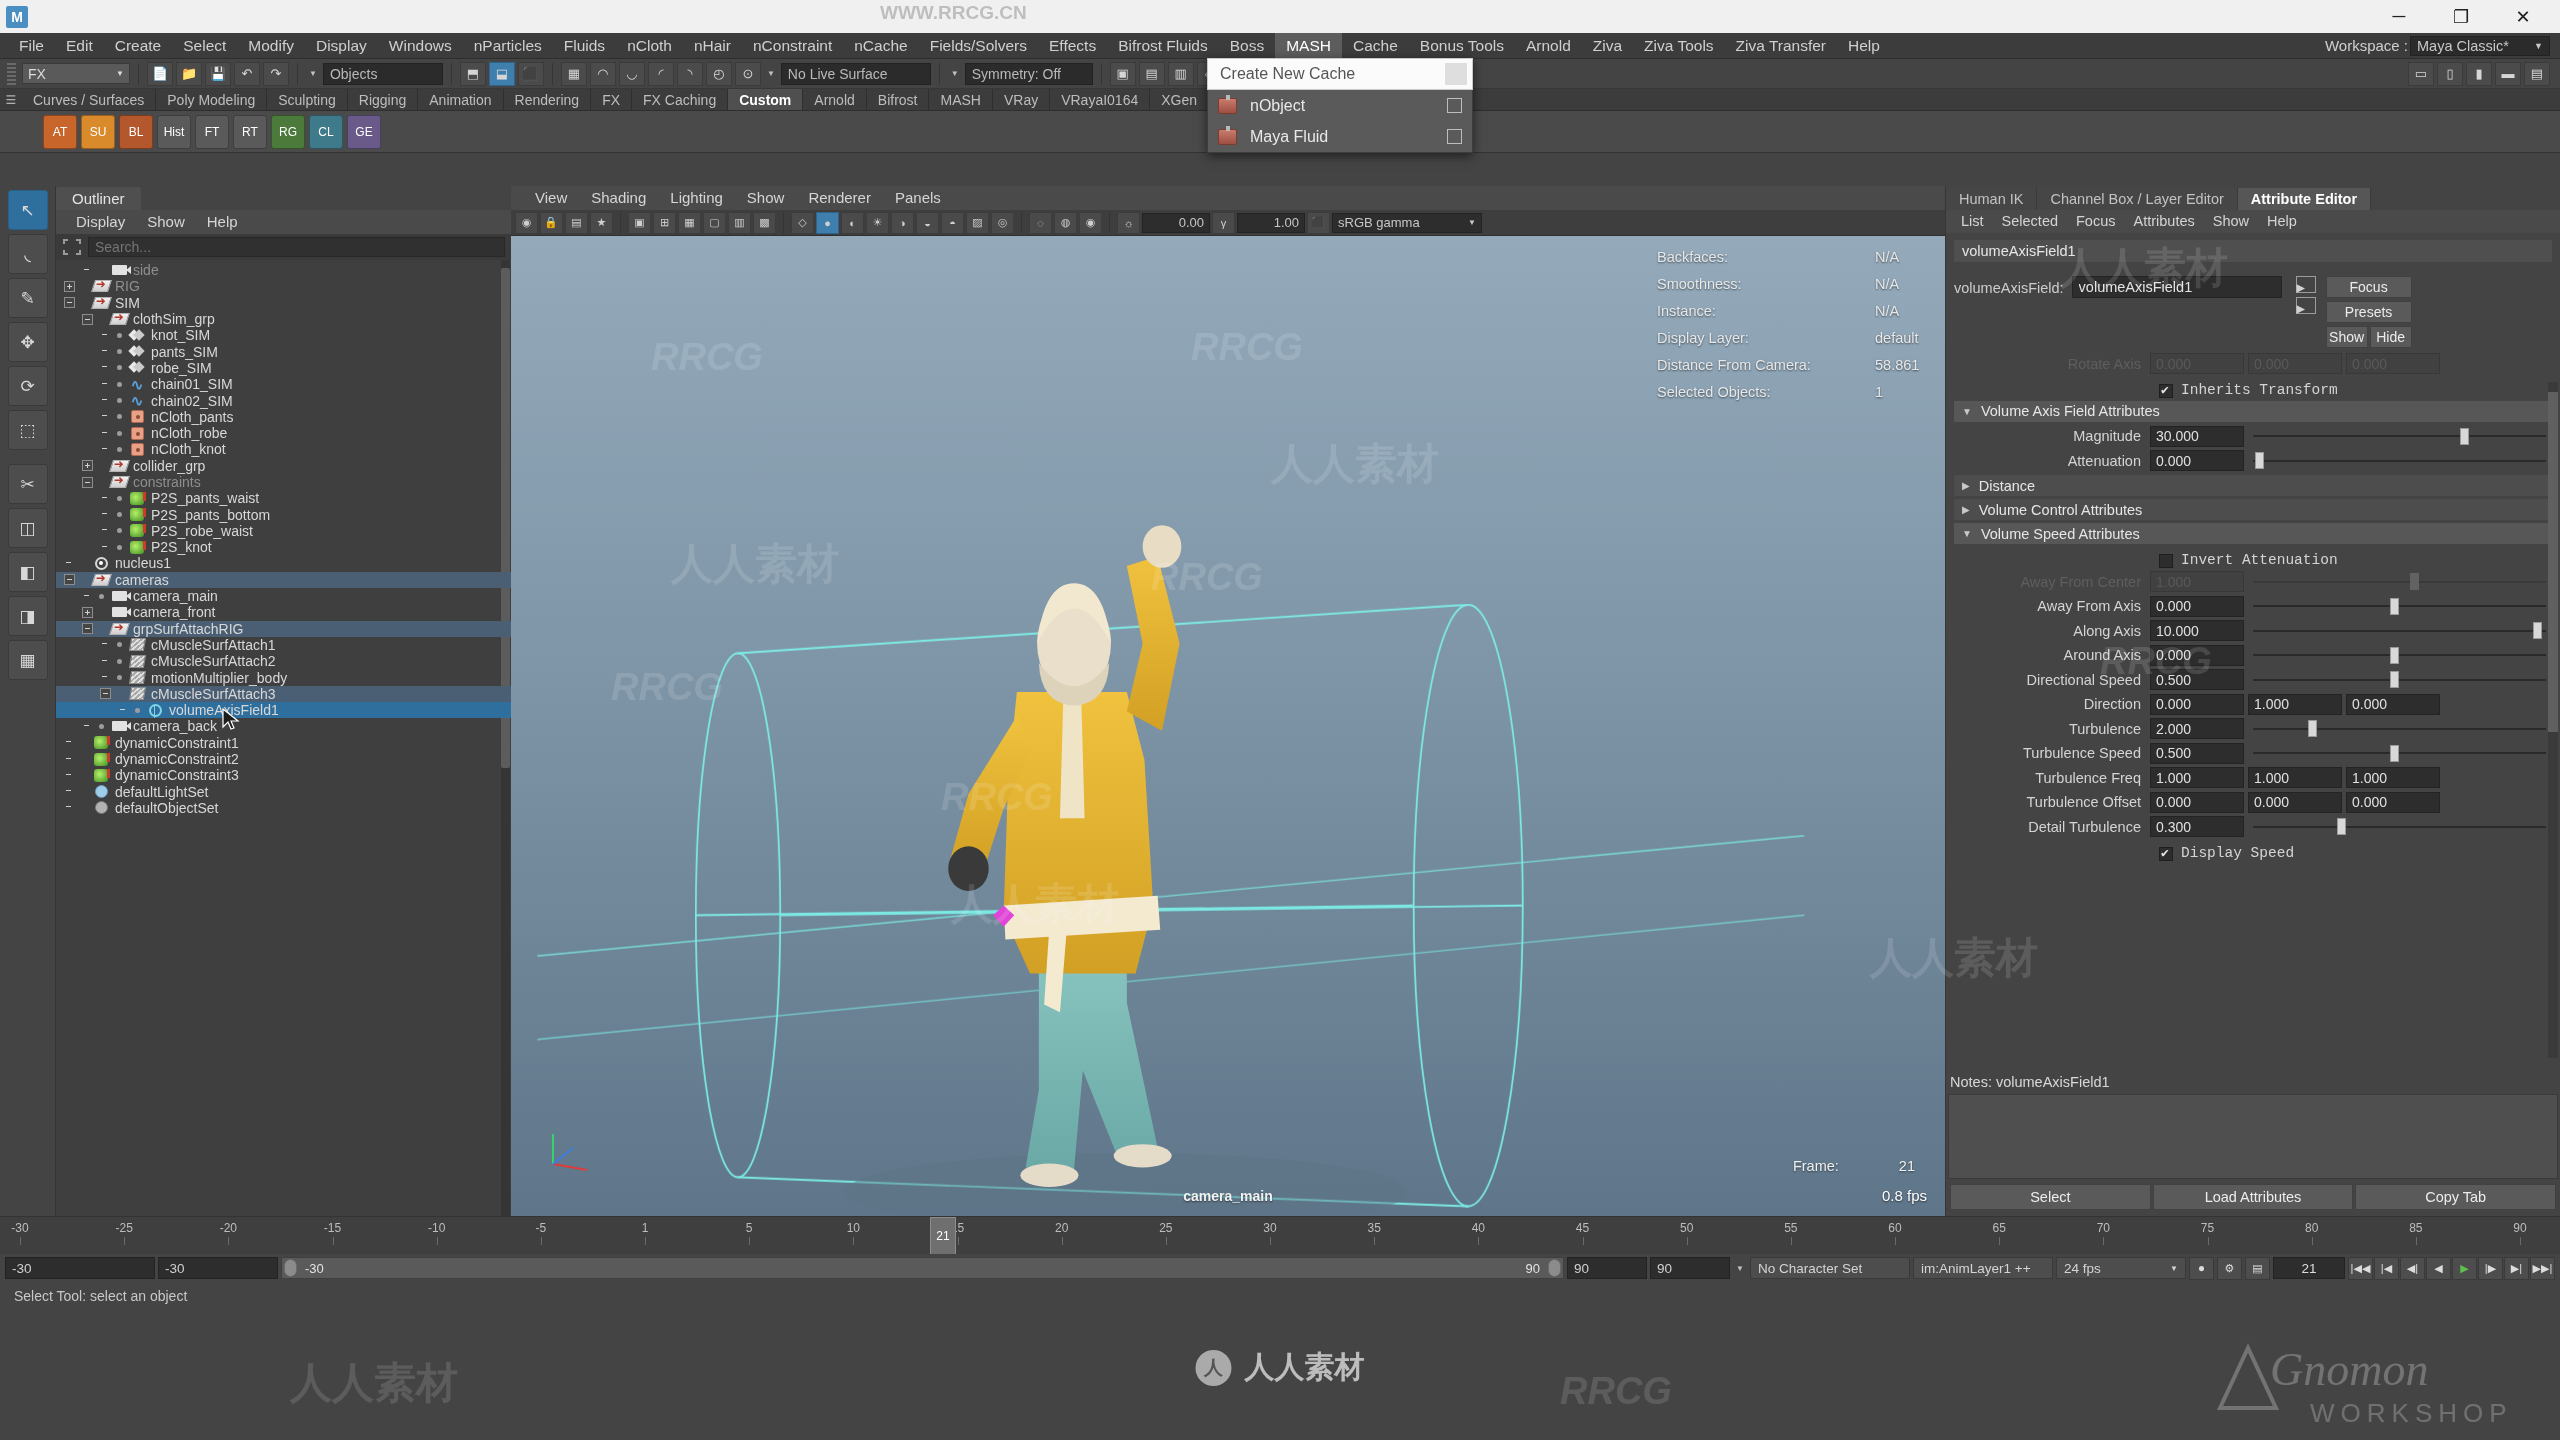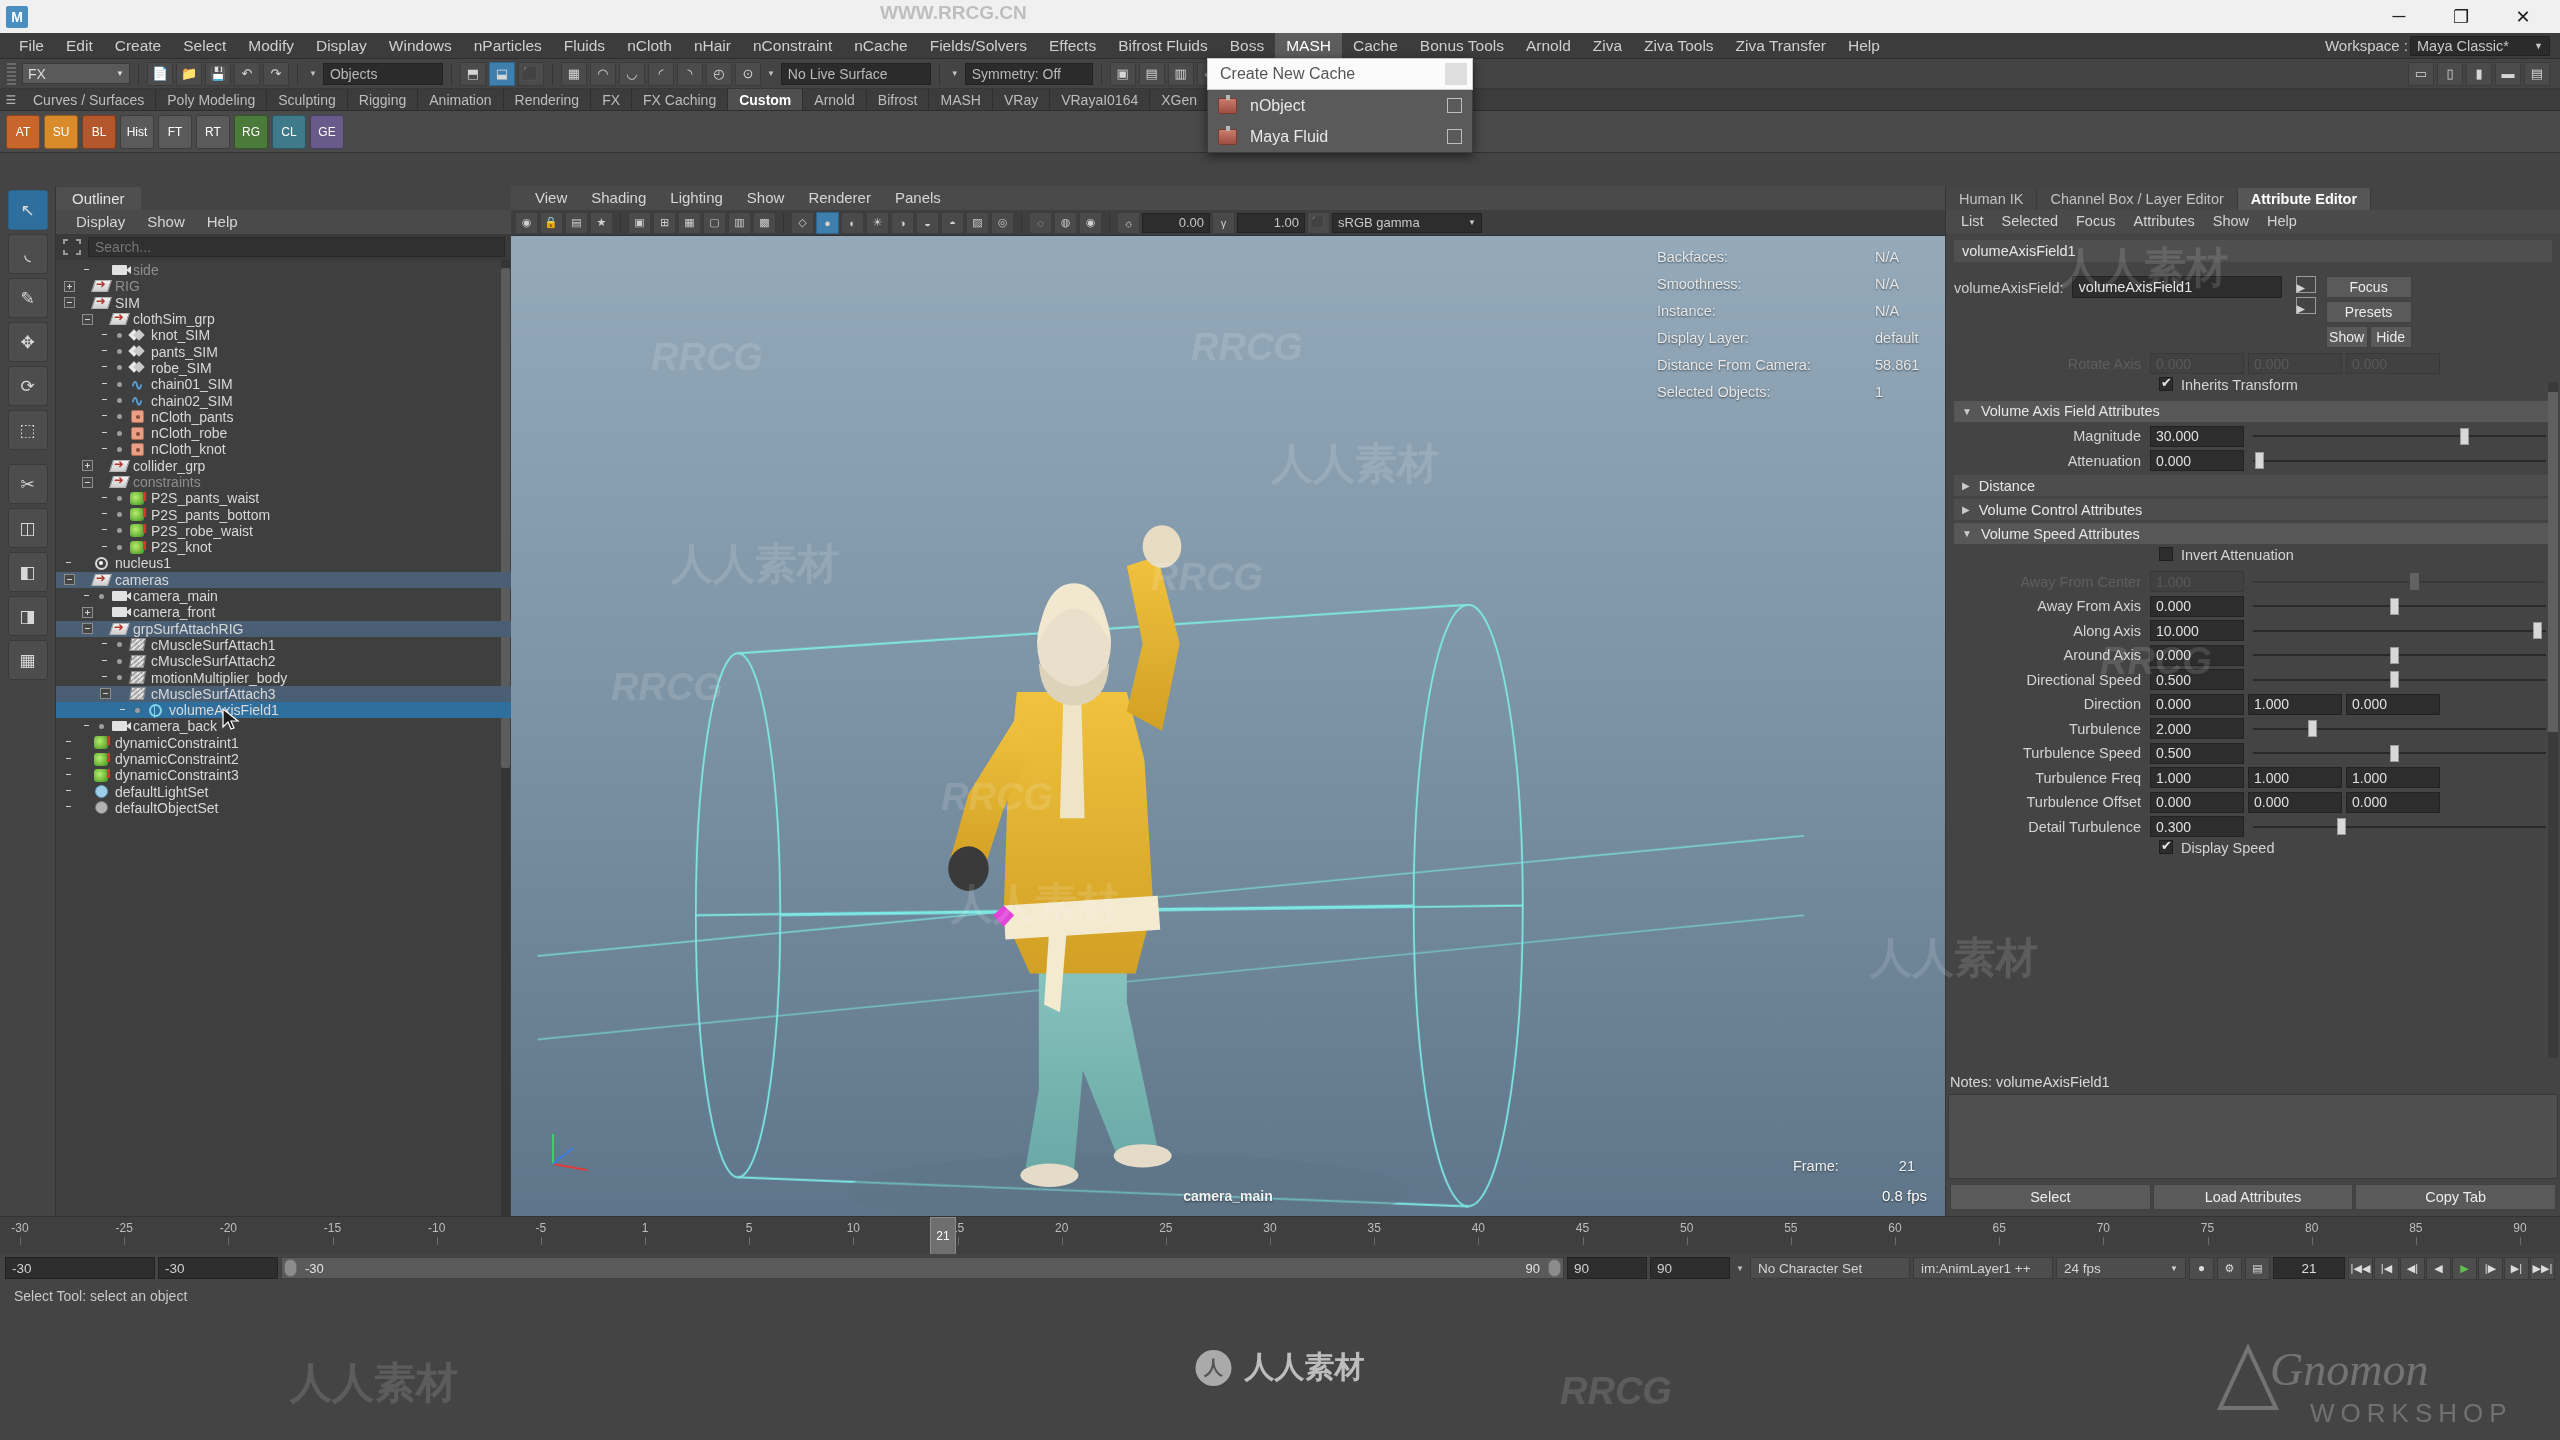--- a/index.html
+++ b/index.html
@@ -706,7 +706,7 @@
       <div class="shelf-tab">Zync</div>
     </div>
   <div class="shelf-icons" id="shelf-icons">
-      <div class="sh" style="background: rgb(200, 101, 42);">AT</div>
+      <div class="sh" style="background: rgb(200, 101, 42); margin-left: 37px;">AT</div>
       <div class="sh" style="background: rgb(217, 138, 43);">SU</div>
       <div class="sh" style="background: rgb(180, 87, 44);">BL</div>
       <div class="sh" style="background: rgb(90, 90, 90);">Hist</div>

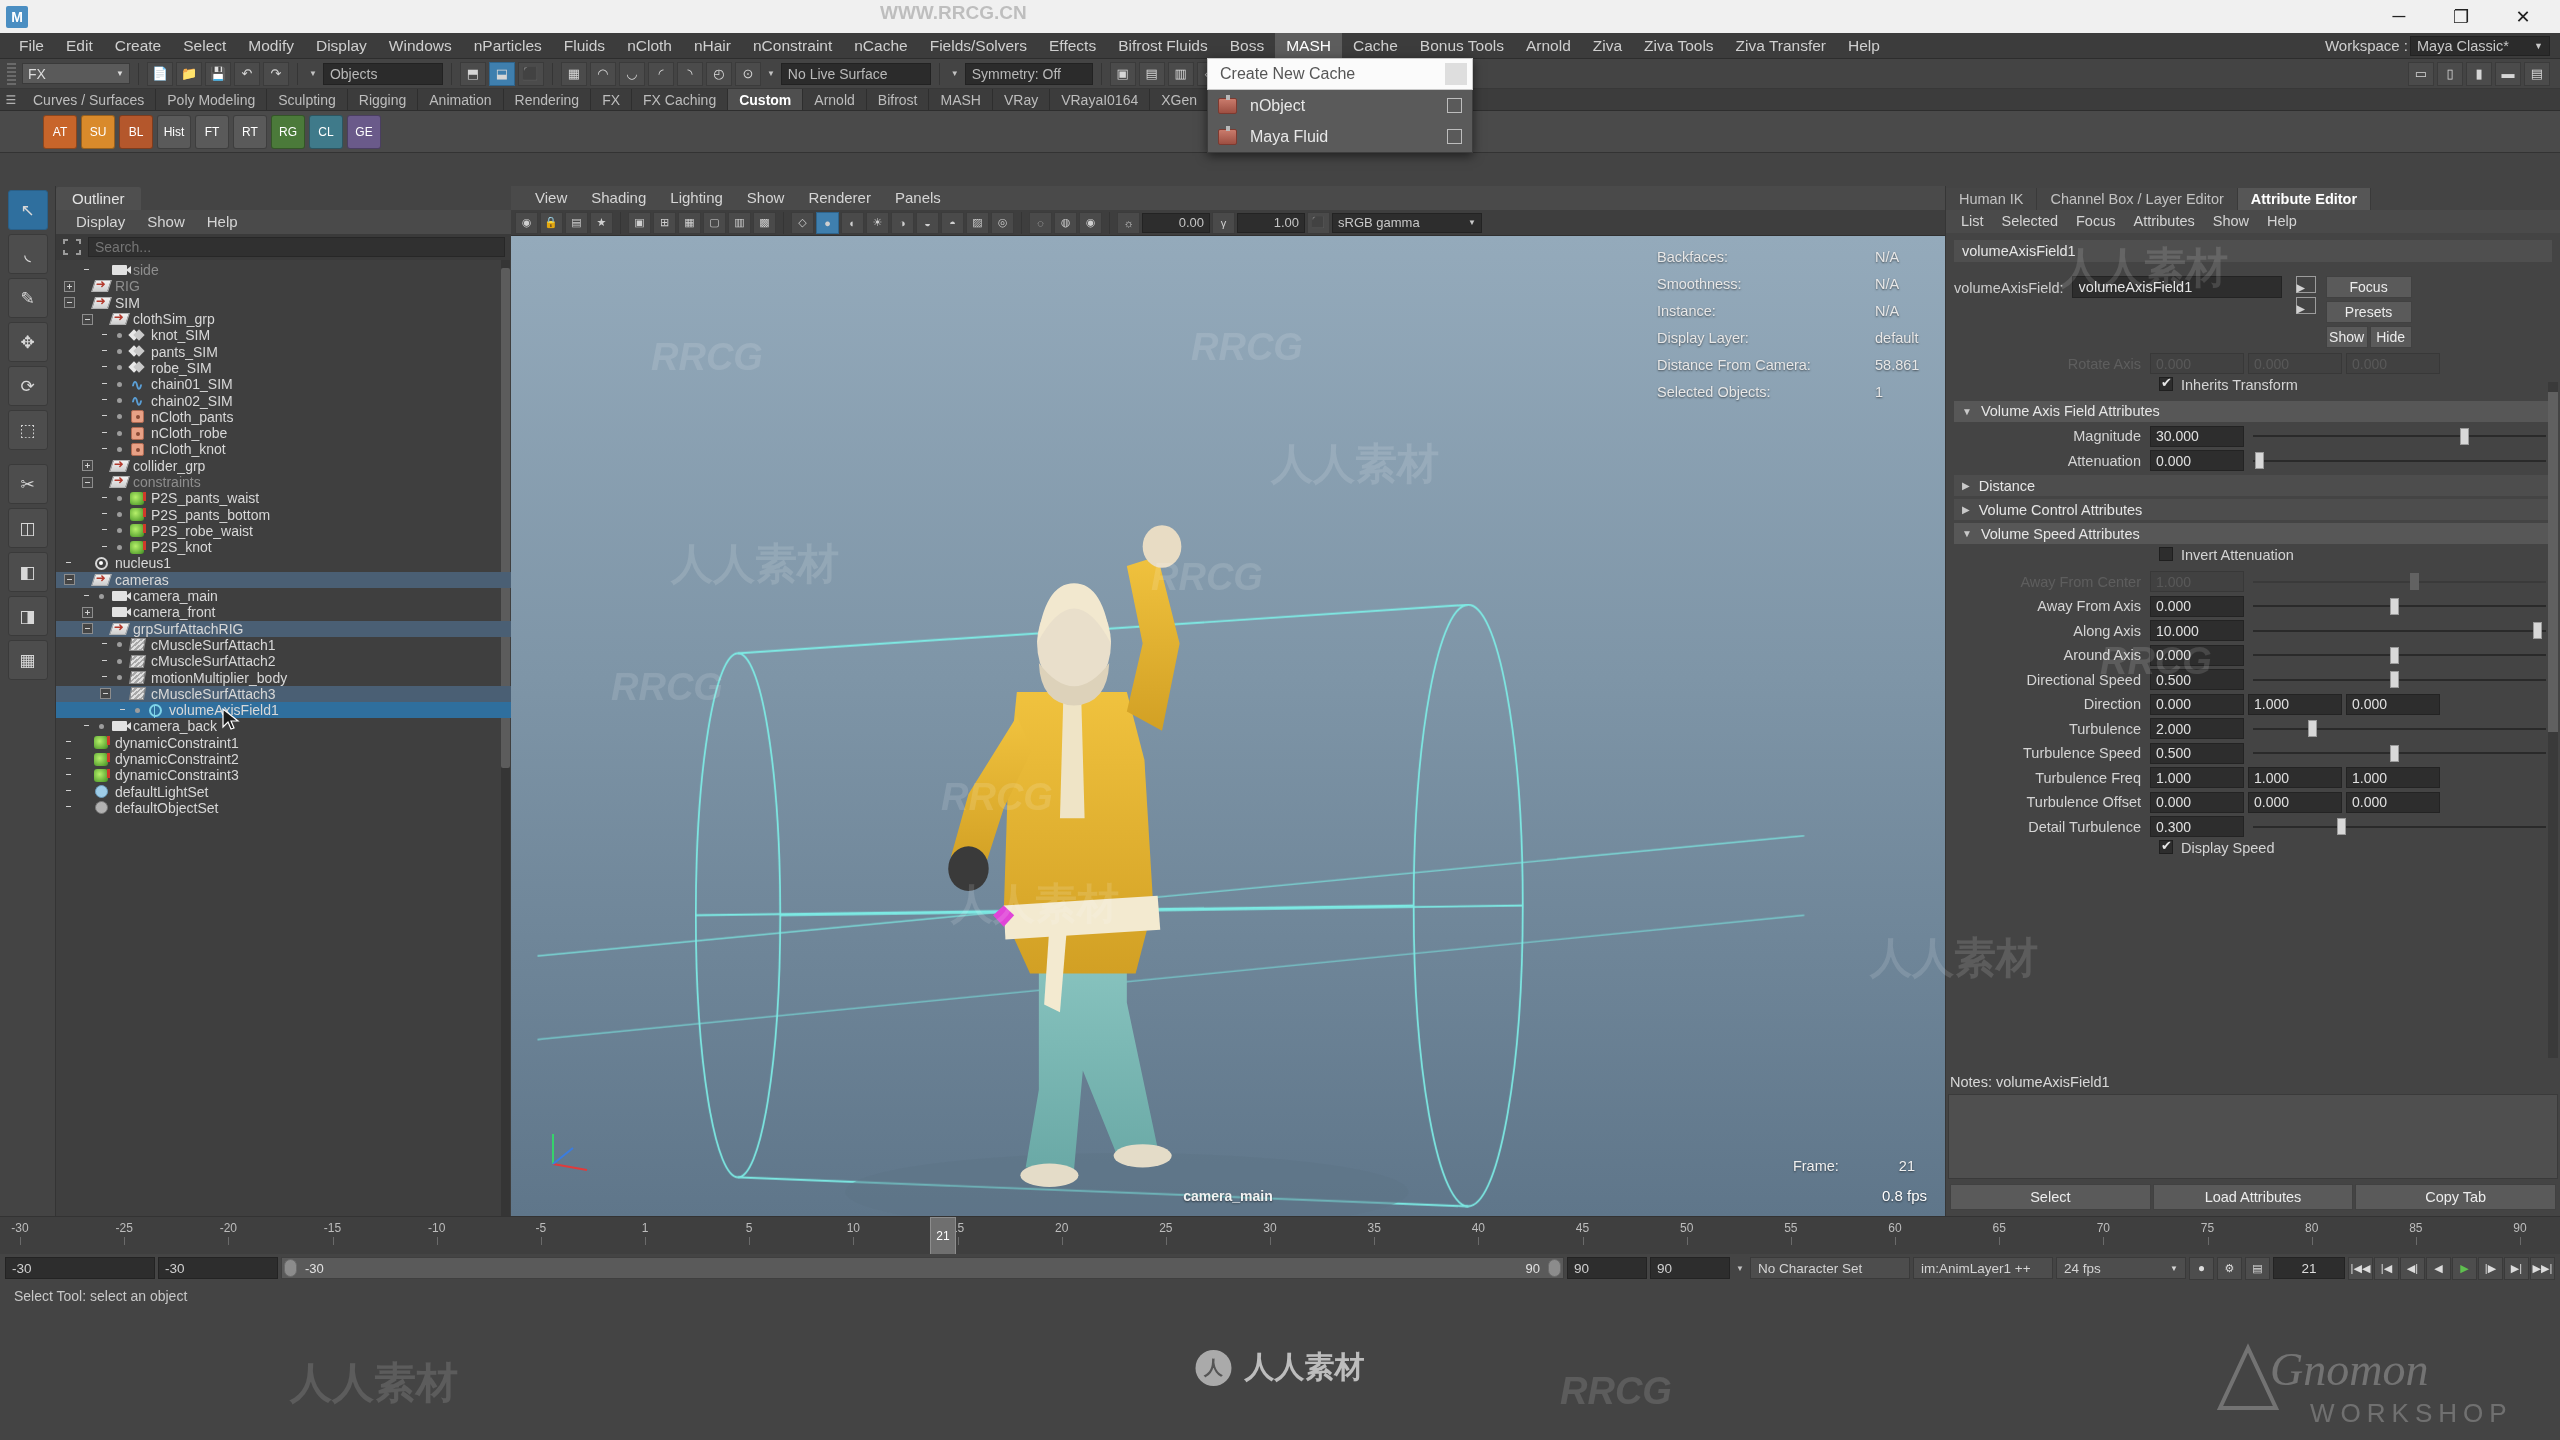--- a/index.html
+++ b/index.html
@@ -438,7 +438,7 @@
   }
   .sec-header .tri { margin-right: 9px; font-size: 10px; color: #c9c9c9; }
   .sec-header.collapsed { background: #4d4d4d; }
-  .chk-row { display: flex; align-items: flex-start; height: 21px; margin-bottom: 2px; }
+  .chk-row { display: flex; align-items: flex-end; height: 21px; margin-bottom: 2px; font-family: Liberation Mono, monospace; }
   .chk-box {
     width: 14px; height: 14px; background: #2d2d2d; border: 1px solid #1f1f1f;
     margin-left: 205px; margin-right: 8px; position: relative; flex: none;

